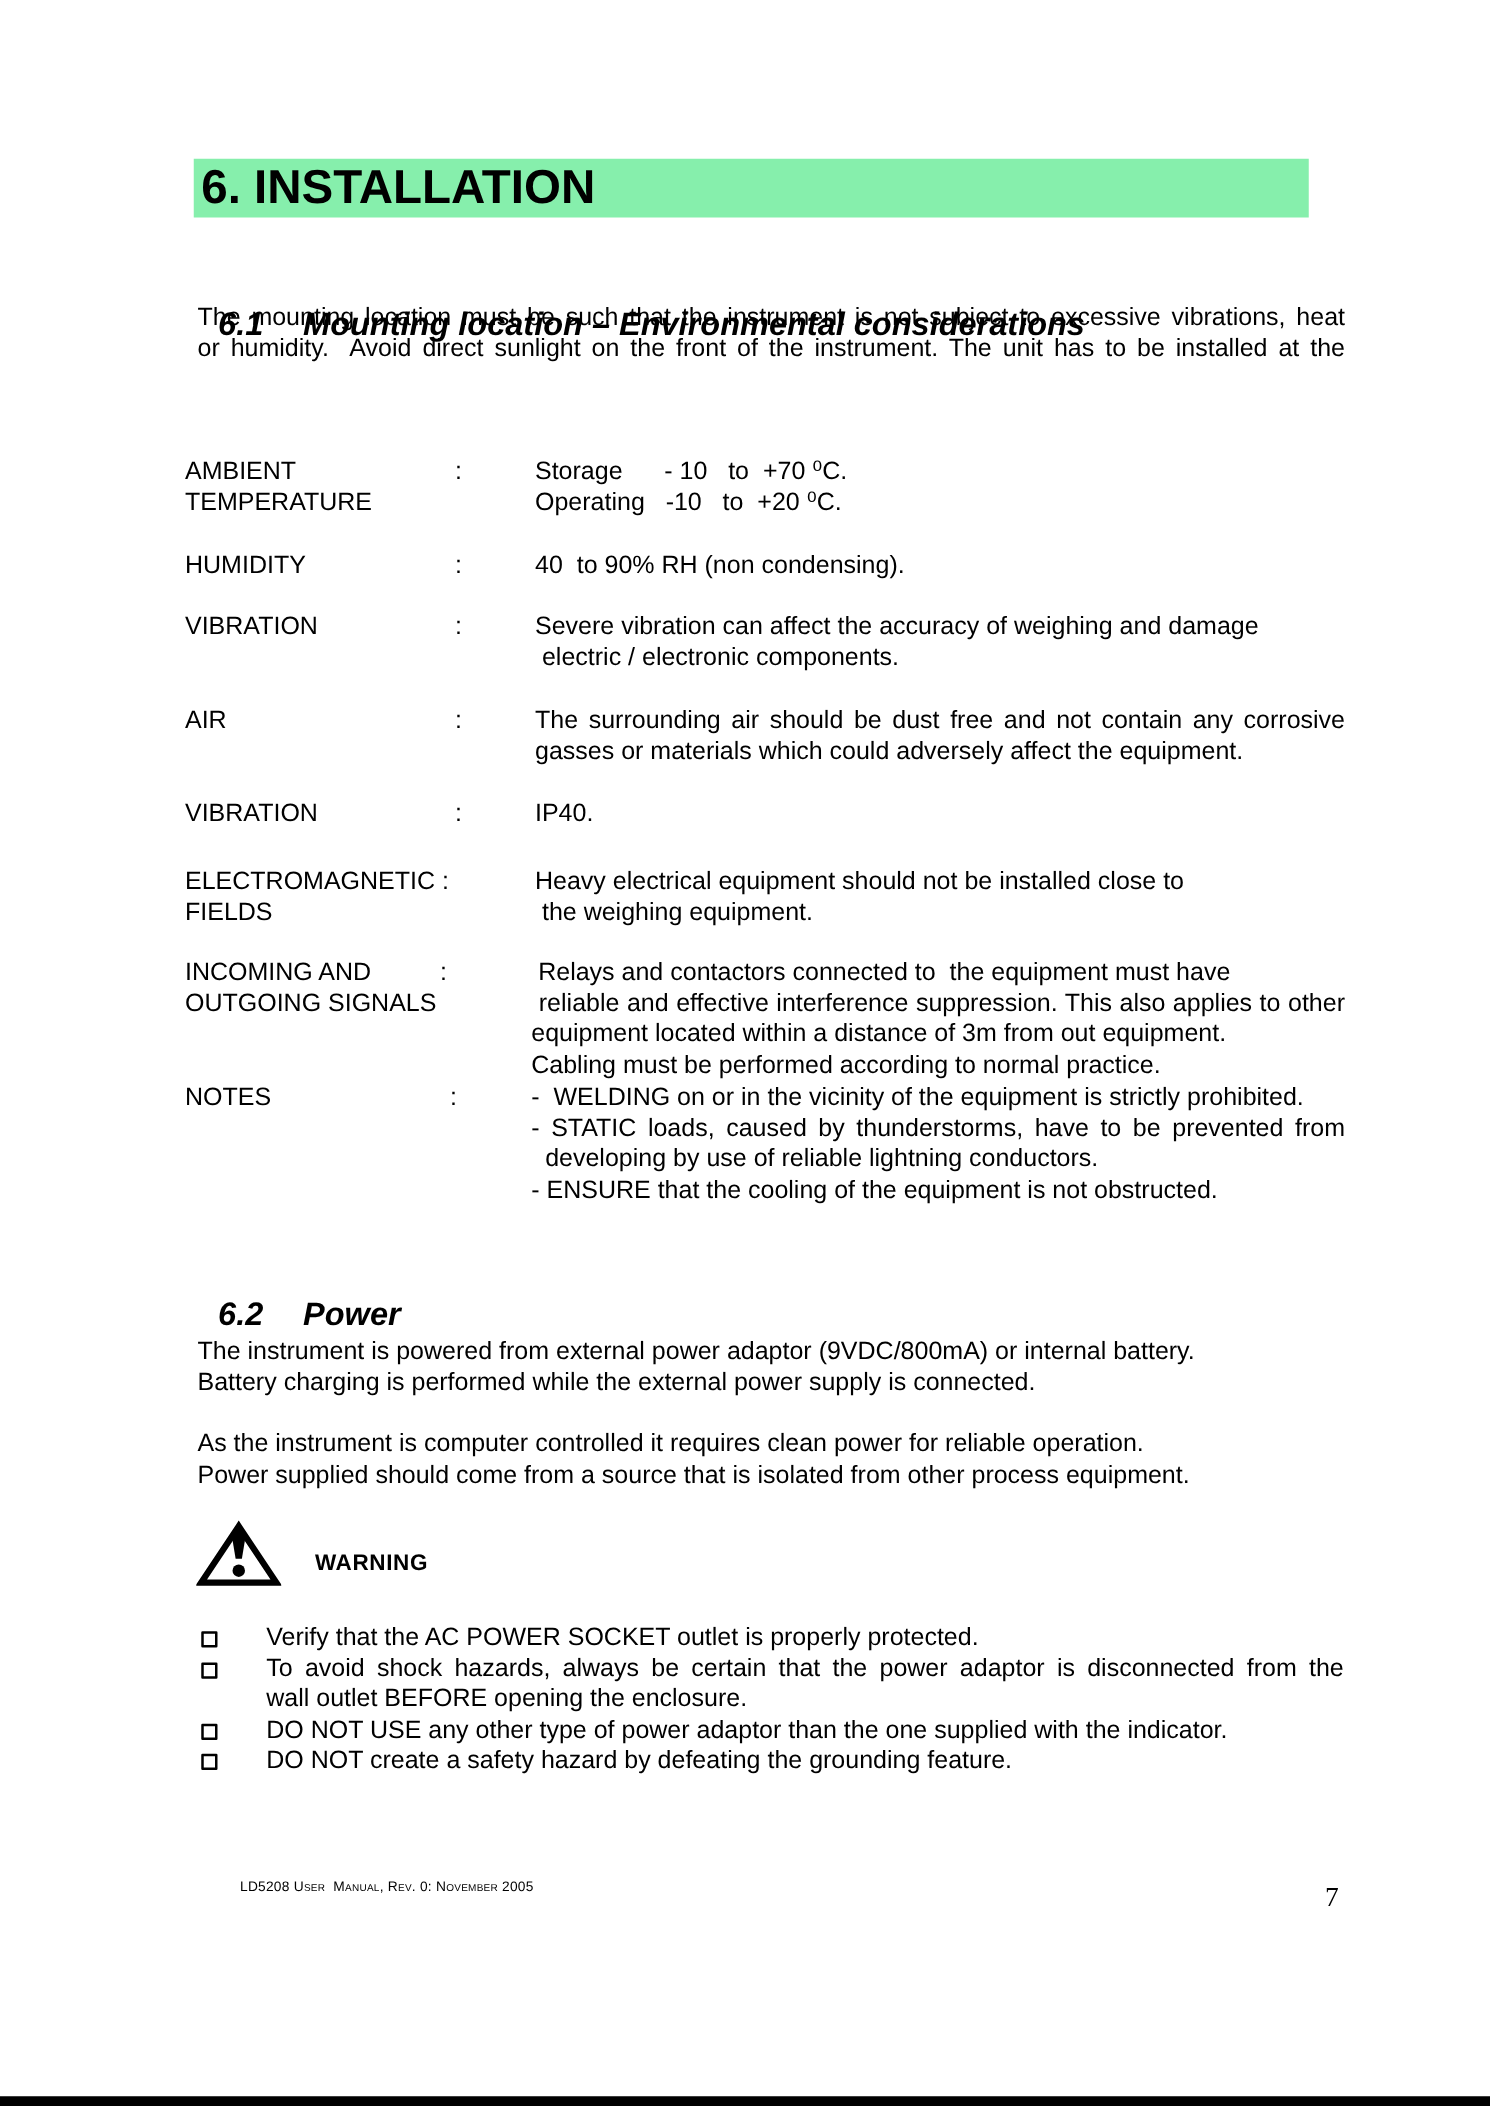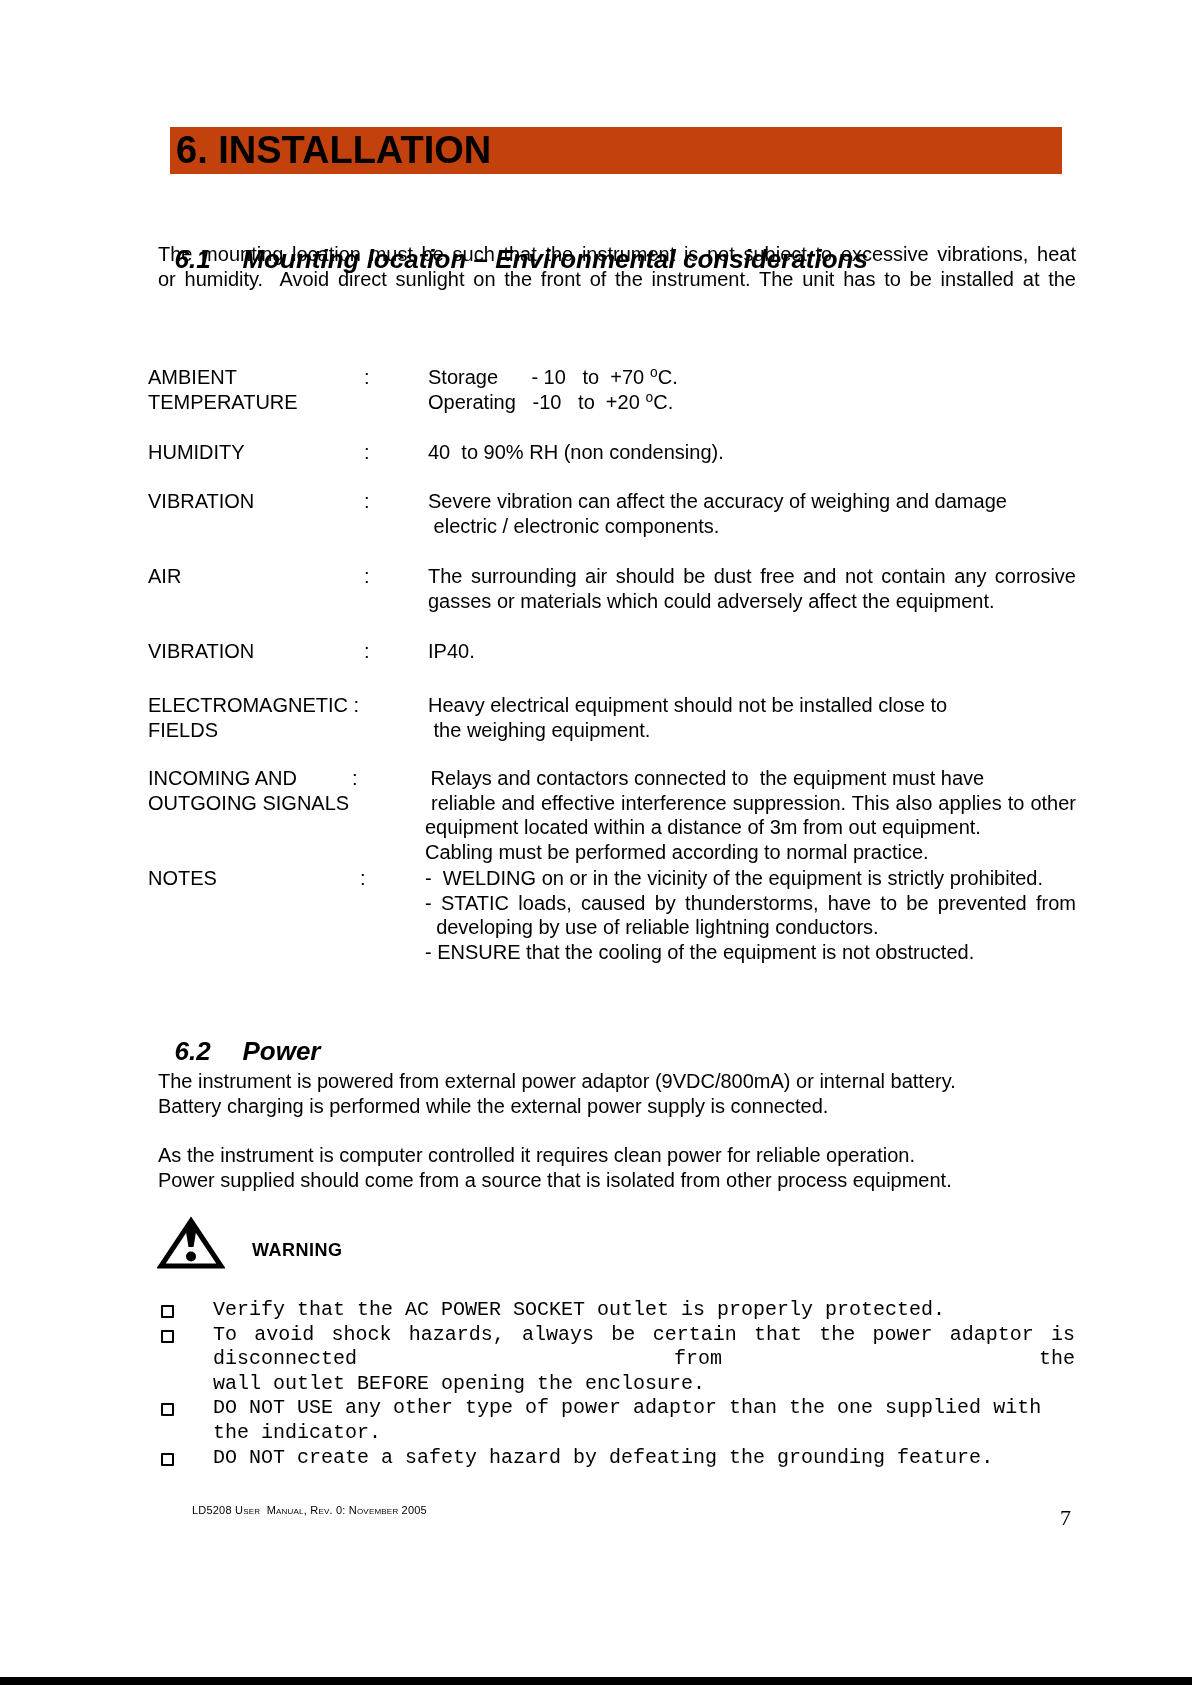--- a/index.html
+++ b/index.html
@@ -26,11 +26,11 @@
   }
   .title-bar {
     position: absolute;
-    left: 170px;
+    left: 155px;
     top: 127px;
     width: 892px;
     height: 47px;
-    background: #c2410c;
+    background: #86efac;
   }
   .title-bar h1 {
     margin: 0;

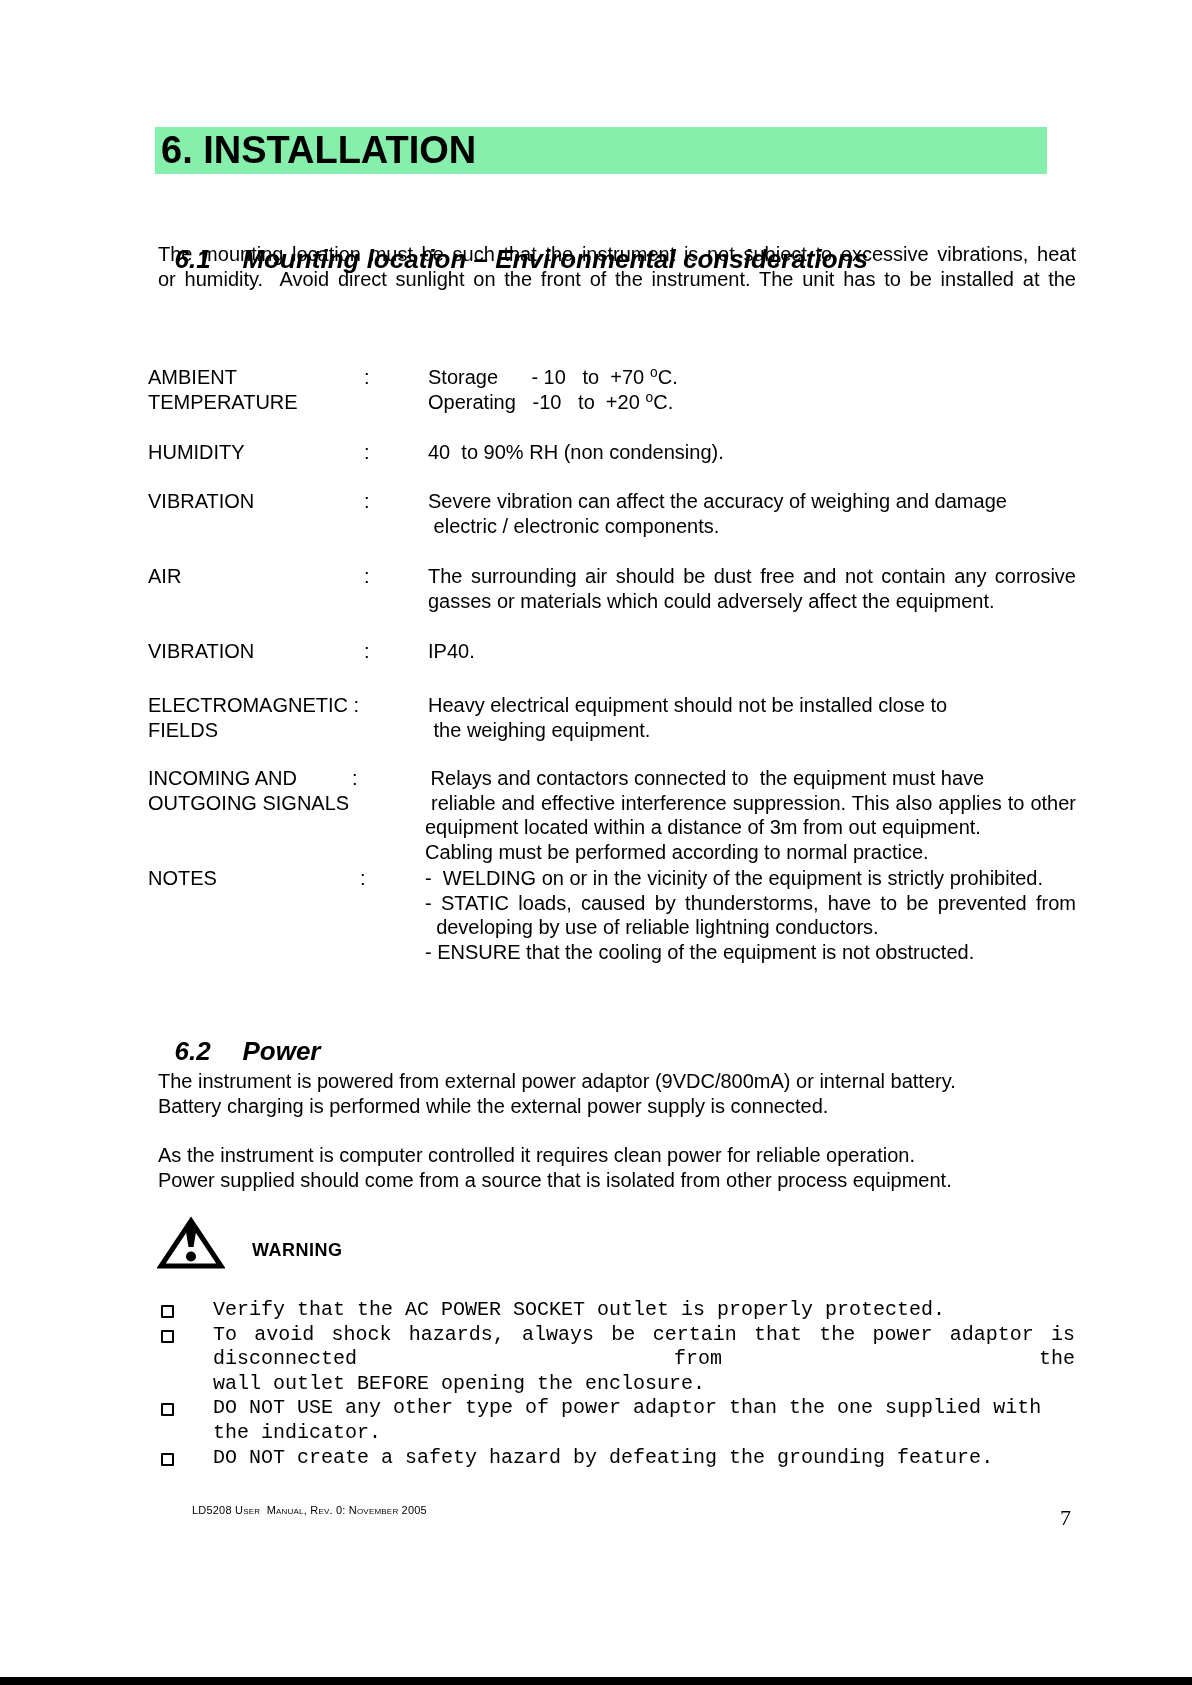--- a/index.html
+++ b/index.html
@@ -78,7 +78,6 @@
     left: 213px;
     top: 1298px;
     width: 862px;
-    font-family: Liberation Mono, monospace;
   }
   .bullet-item { position: relative; }
   .bullet-square {

